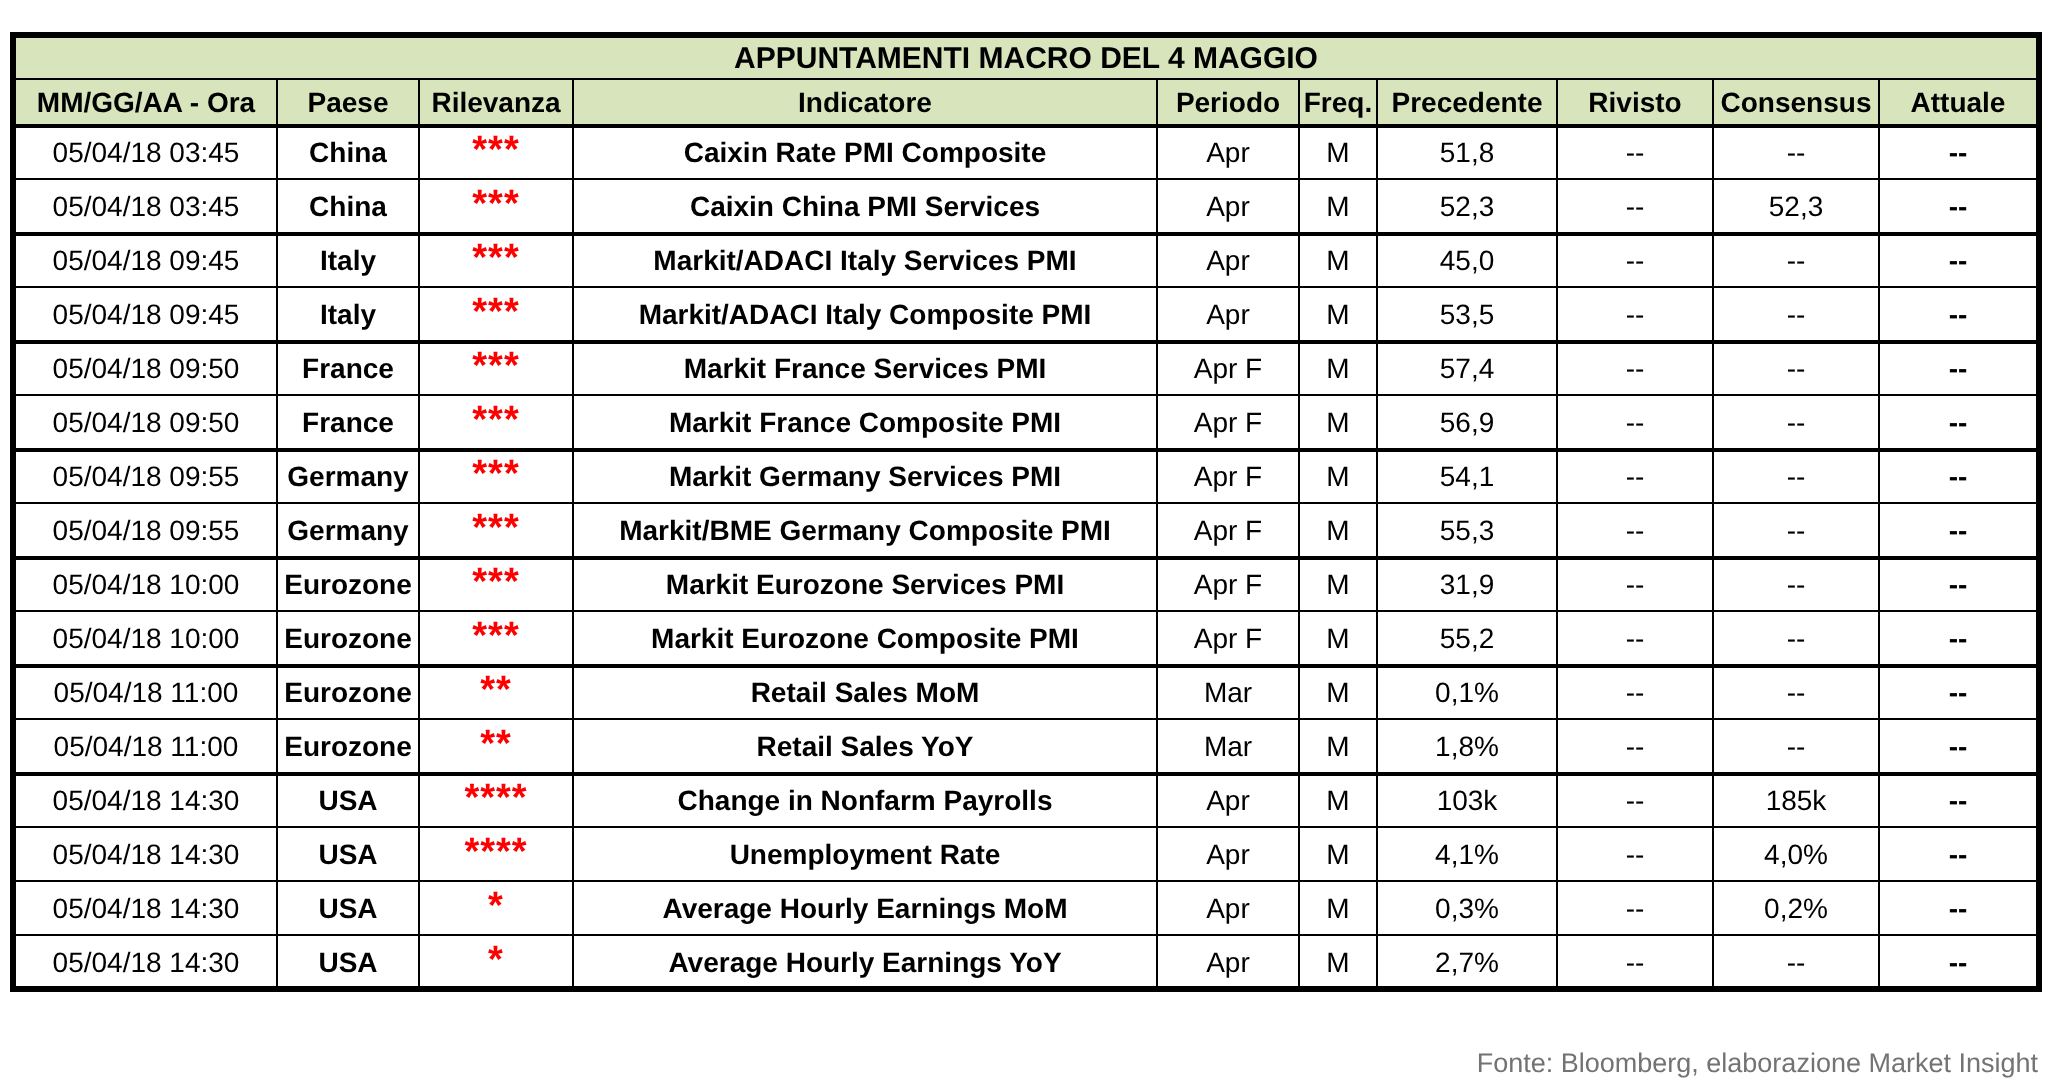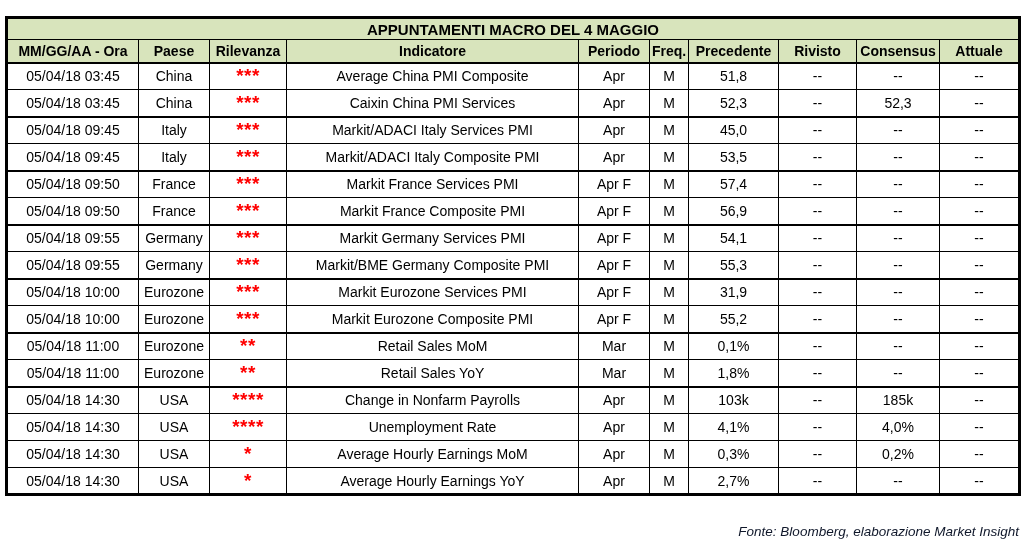--- a/index.html
+++ b/index.html
@@ -53,7 +53,7 @@
     border-bottom: 2px solid var(--border-color);
   }
   tbody tr.group-start td { border-top: 2px solid var(--border-color); }
-  td.bold { font-weight: 400; }
+  td.bold { font-weight: 700; }
   td.cell-relevance {
     color: var(--relevance-color);
     font-weight: 700;

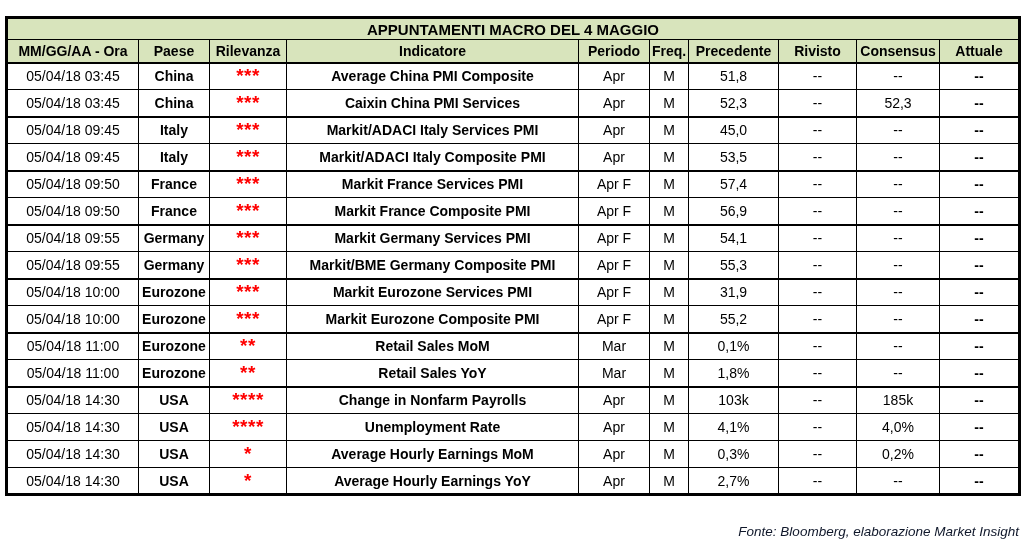--- a/index.html
+++ b/index.html
@@ -109,7 +109,7 @@
           <td class="cell-datetime">05/04/18 03:45</td>
           <td class="cell-country bold">China</td>
           <td class="cell-relevance">***</td>
-          <td class="cell-indicator bold">Average China PMI Composite</td>
+          <td class="cell-indicator bold">Caixin Rate PMI Composite</td>
           <td class="cell-period">Apr</td>
           <td class="cell-freq">M</td>
           <td class="cell-previous">51,8</td>

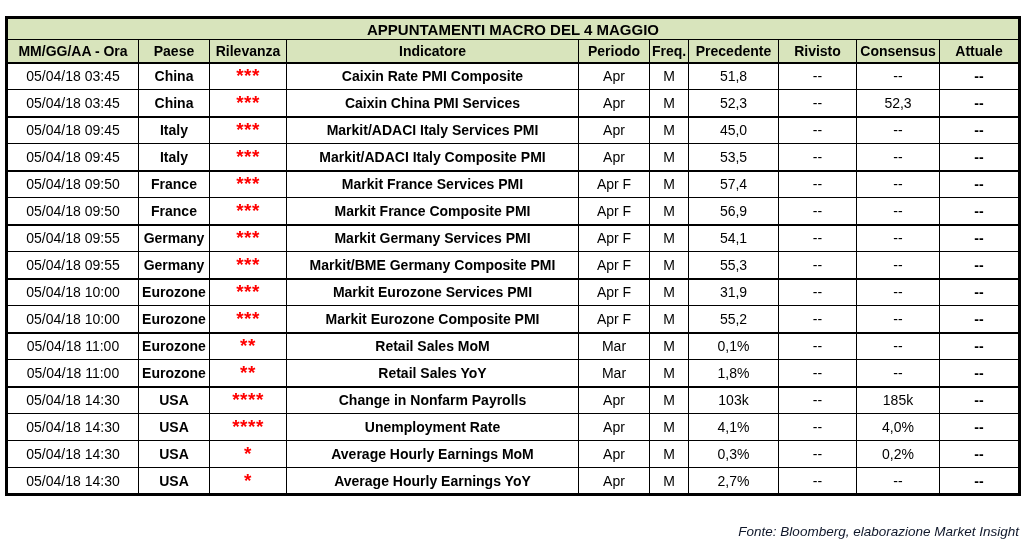--- a/index.html
+++ b/index.html
@@ -65,9 +65,8 @@
     position: absolute;
     right: 6px;
     top: 524px;
-    font-style: italic;
     font-size: 13.5px;
-    color: #0f172a;
+    color: #737373;
   }
 </style>
 </head>

